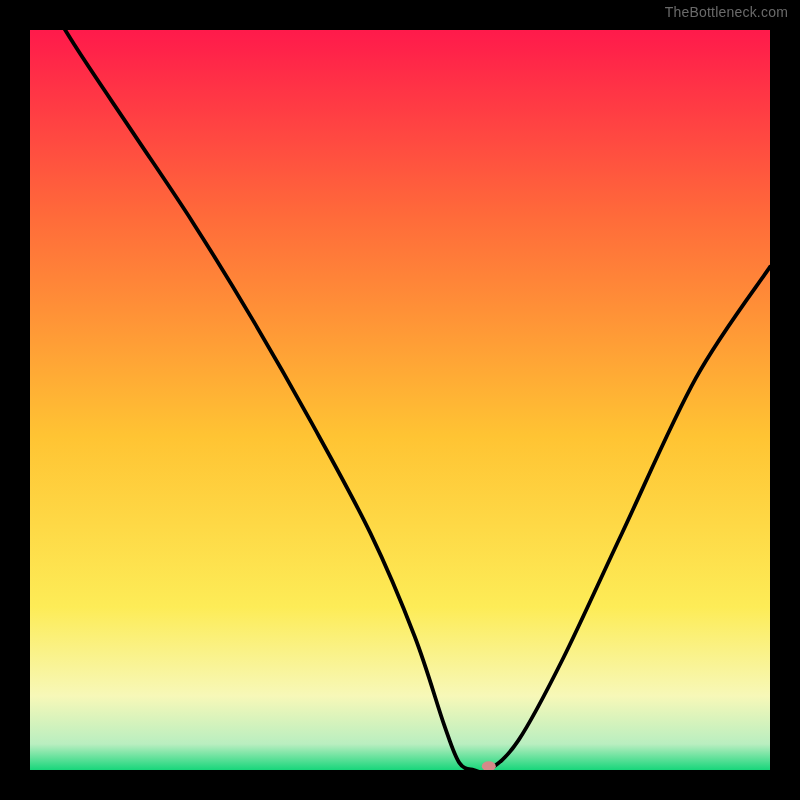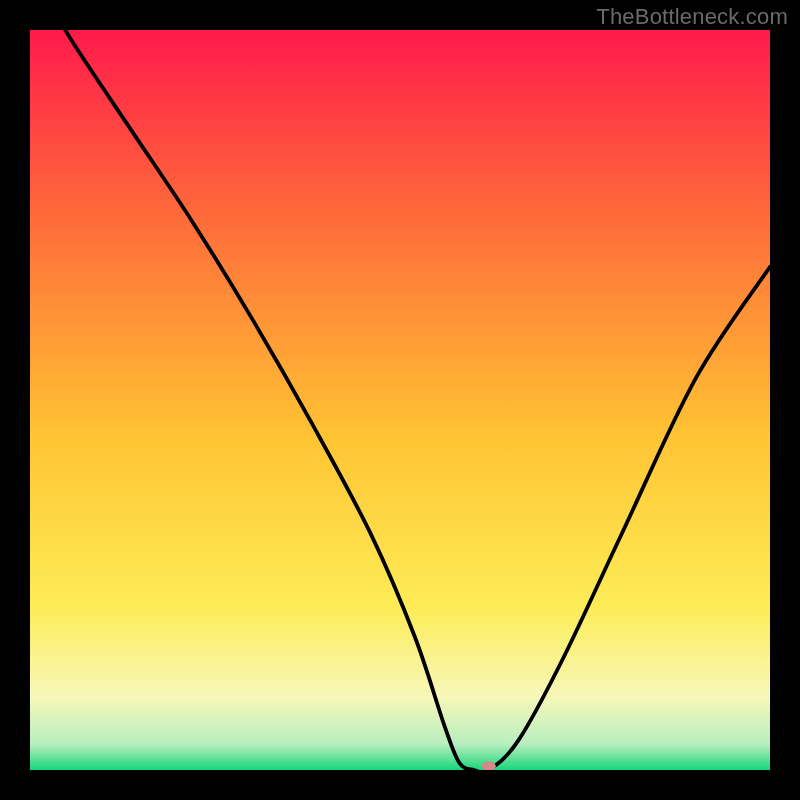--- a/index.html
+++ b/index.html
@@ -22,7 +22,7 @@
     top: 4px;
     right: 12px;
     color: #6a6a6a;
-    font-size: 22px;
+    font-size: 14px;
     font-weight: 500;
     letter-spacing: 0.2px;
     z-index: 5;

